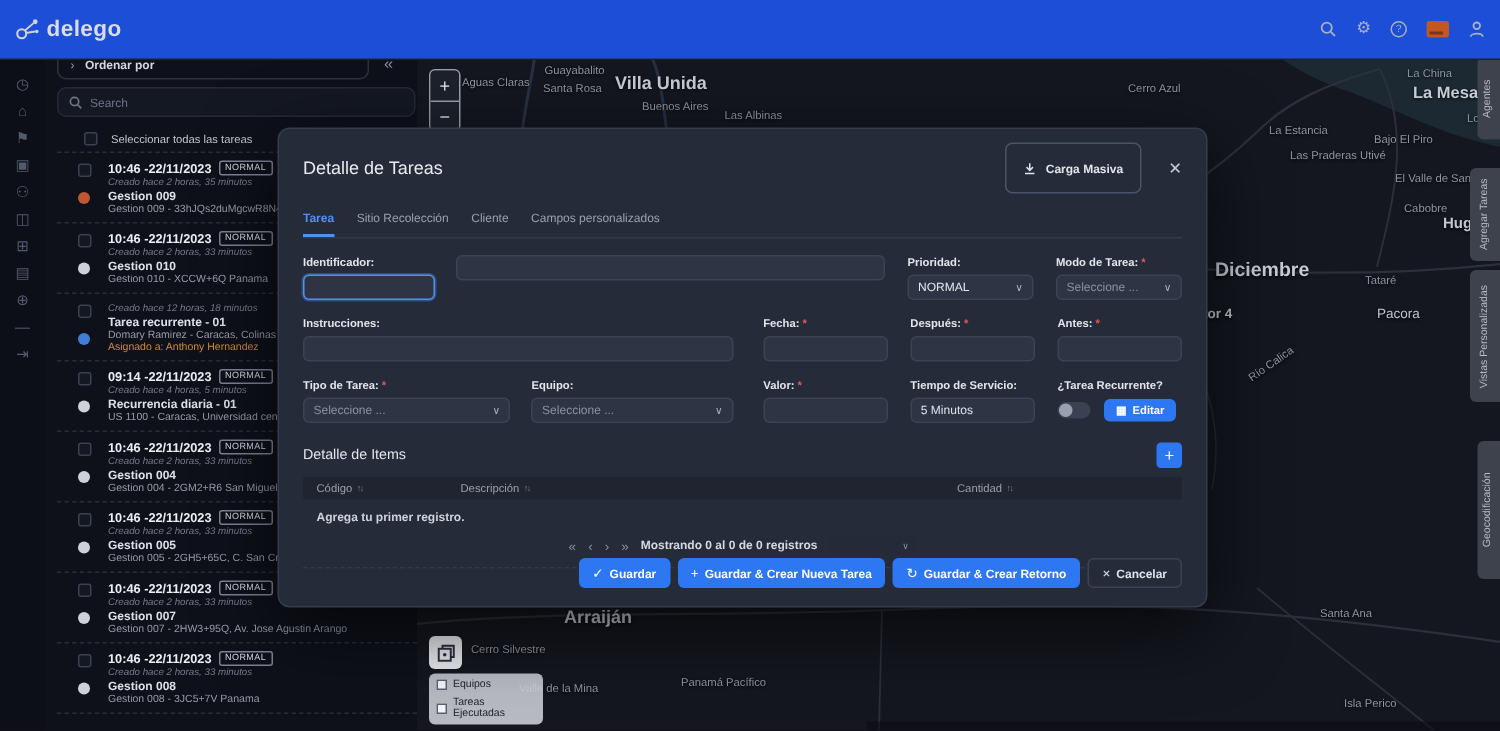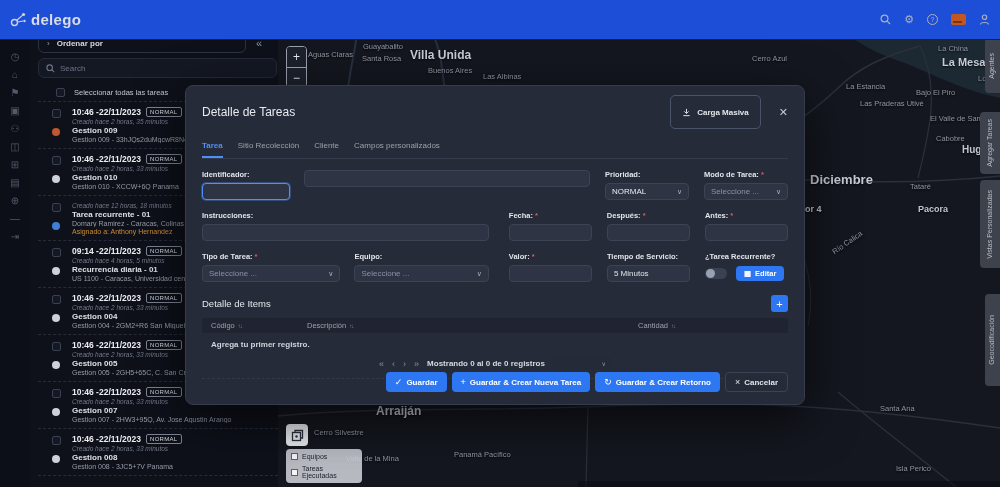--- a/index.html
+++ b/index.html
@@ -366,7 +366,7 @@
 
       <span class="mlabel" style="left: 508px; top: 178px; font-size: 9px; font-weight: 700; color: rgb(191, 196, 206);">Sector 4</span>
 
-      <span class="mlabel" style="left: 640px; top: 178px; font-size: 9px; font-weight: 700; color: rgb(191, 196, 206);">Pacora</span>
+      <span class="mlabel" style="left: 640px; top: 178px; font-size: 9px; font-weight: 400; color: rgb(191, 196, 206);">Pacora</span>
 
       <span class="mlabel" style="left: 552px; top: 212px; transform: rotate(-35deg);">Río Calica</span>
 

